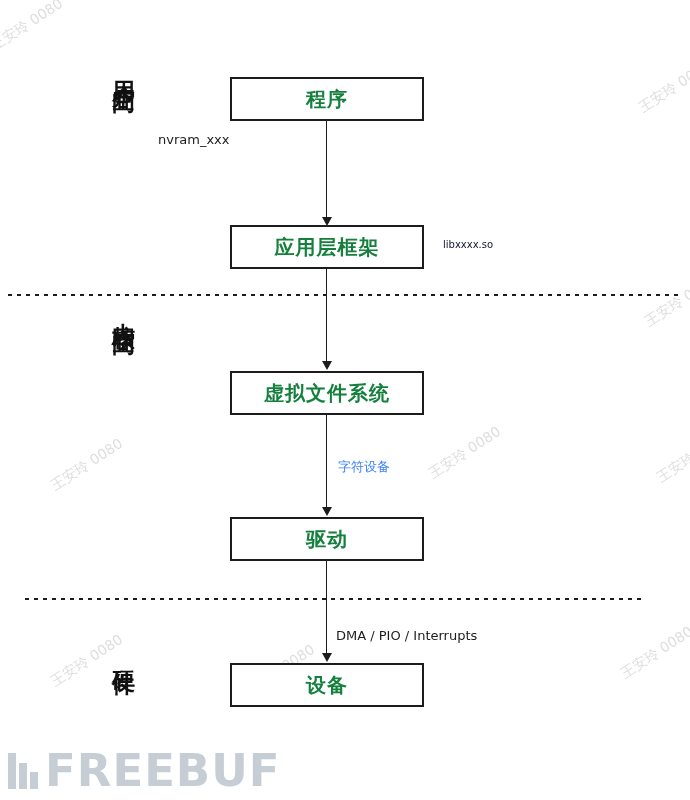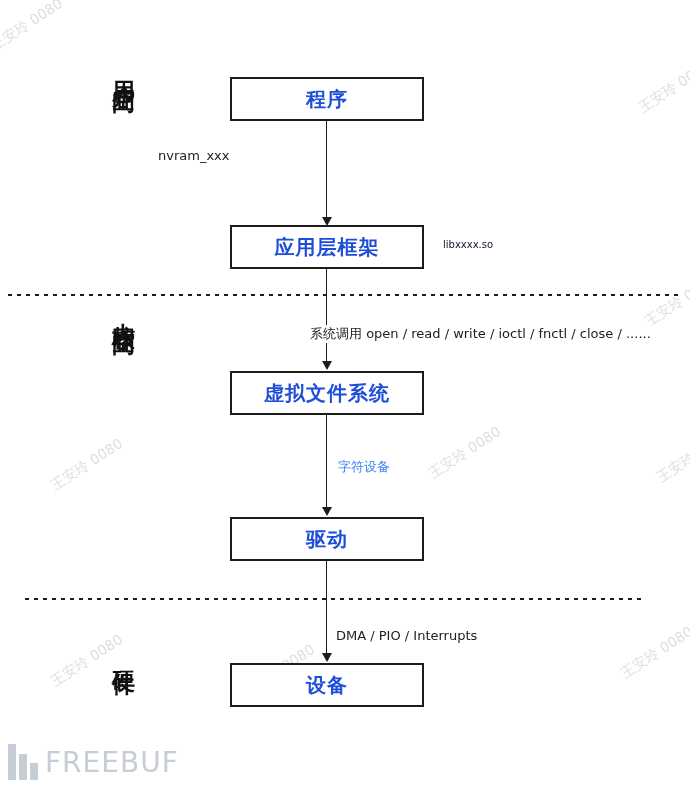--- a/index.html
+++ b/index.html
@@ -23,7 +23,7 @@
     position: absolute; left: 230px; width: 194px; height: 44px;
     border: 2px solid #1c1c1c; background: #ffffff; box-sizing: border-box;
     display: flex; align-items: center; justify-content: center;
-    font-size: 20px; font-weight: 700; color: #1d4ed8; z-index: 2;
+    font-size: 20px; font-weight: 700; color: #15803d; z-index: 2;
     letter-spacing: 1px;
   }
 

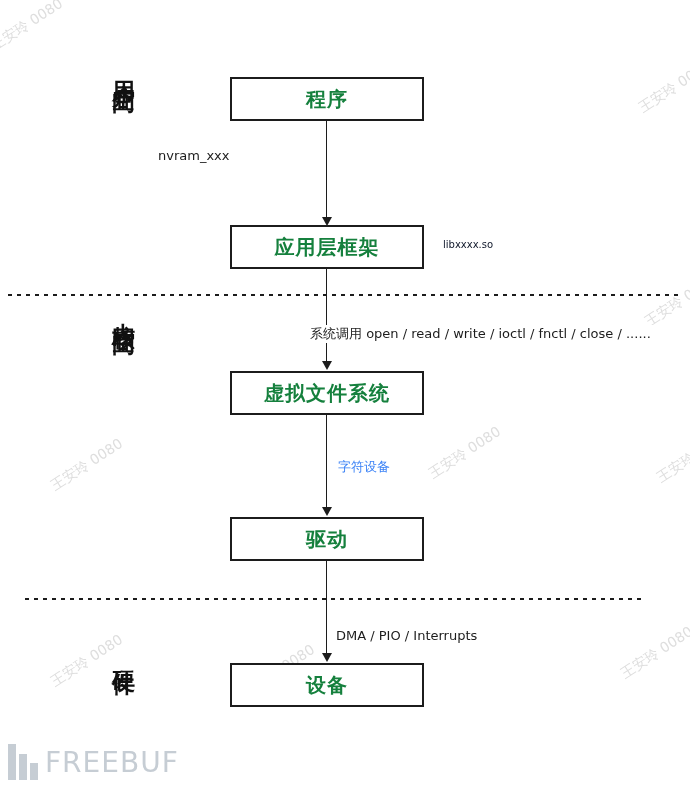--- a/index.html
+++ b/index.html
@@ -103,7 +103,7 @@
   <div class="node" style="top:663px;">设备</div>
   <div class="node" style="top:517px;">驱动</div>
 
-  <div class="ann" style="left:158px; top:148px;">nvram_xxx</div>
+  <div class="ann" style="left:158px; top:132px;">nvram_xxx</div>
   <div class="ann dim" style="left:443px; top:239px;">libxxxx.so</div>
   <div class="ann on-line" style="left:308px; top:325px;">系统调用 open / read / write / ioctl / fnctl / close / ......</div>
   <div class="ann muted on-line" style="left:336px; top:458px;">字符设备</div>

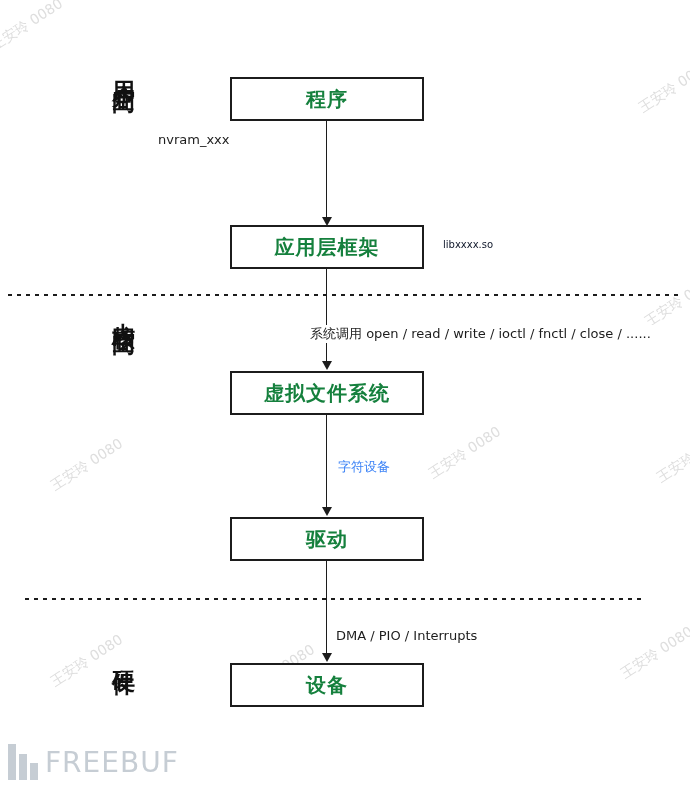--- a/index.html
+++ b/index.html
@@ -105,7 +105,6 @@
 
   <div class="ann" style="left:158px; top:132px;">nvram_xxx</div>
   <div class="ann dim" style="left:443px; top:239px;">libxxxx.so</div>
-  <div class="ann on-line" style="left:308px; top:325px;">系统调用 open / read / write / ioctl / fnctl / close / ......</div>
   <div class="ann muted on-line" style="left:336px; top:458px;">字符设备</div>
   <div class="ann" style="left:336px; top:628px;">DMA / PIO / Interrupts</div>
 

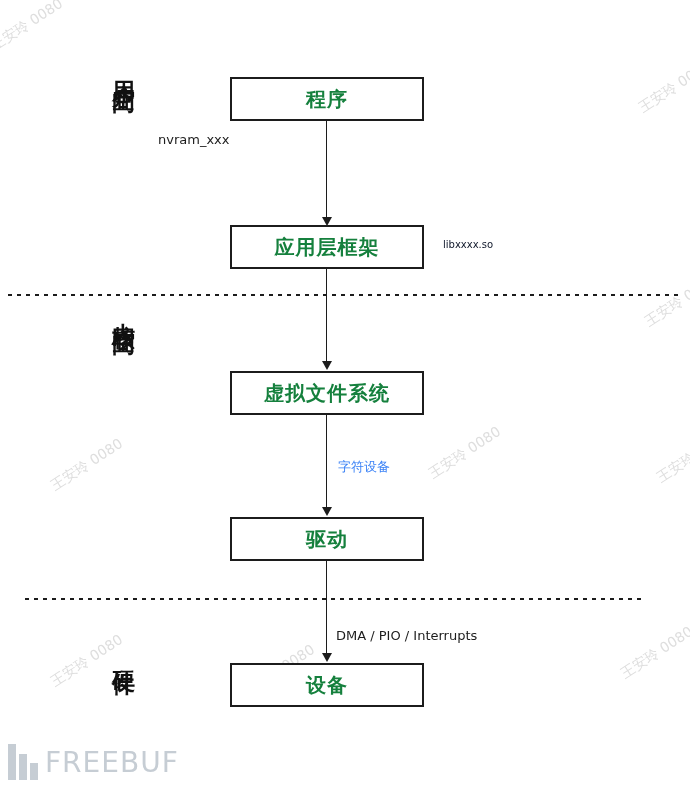--- a/index.html
+++ b/index.html
@@ -61,7 +61,7 @@
   .logo-icon .b1 { width: 8px; height: 36px; }
   .logo-icon .b2 { width: 8px; height: 26px; }
   .logo-icon .b3 { width: 8px; height: 17px; }
-  .logo-text { font-size: 28px; font-weight: 400; color: #c6cdd4; letter-spacing: 1px; }
+  .logo-text { font-size: 45px; font-weight: 700; color: #c6cdd4; letter-spacing: 1px; }
 </style>
 </head>
 <body>

